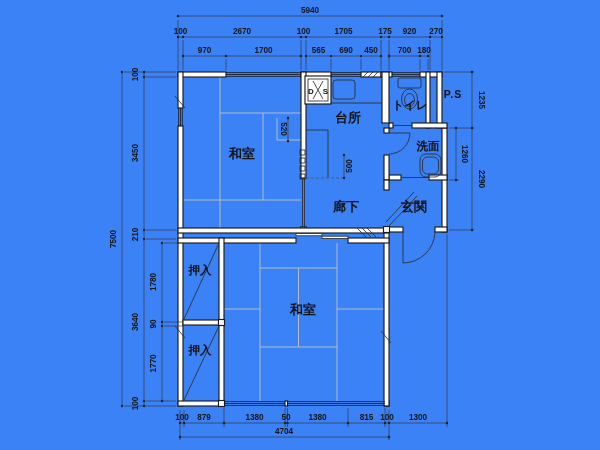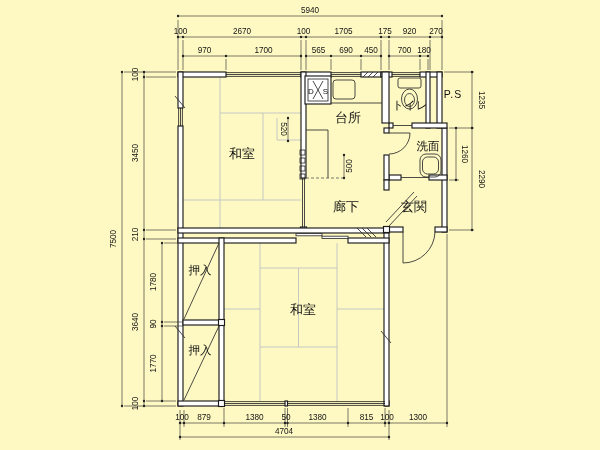--- a/index.html
+++ b/index.html
@@ -3,7 +3,7 @@
 <meta charset="utf-8">
 <style>
   html,body{margin:0;padding:0;background:#fdfdfd;}
-  .stage{width:600px;height:450px;background:#fef9c3;overflow:hidden;}
+  .stage{width:600px;height:450px;background:#3b82f6;overflow:hidden;font-weight:bold;}
   svg{display:block;}
   text{font-family:"Liberation Sans","DejaVu Sans",sans-serif;}
   .dimtxt{font-size:8.2px;fill:#151515;text-anchor:middle;}

